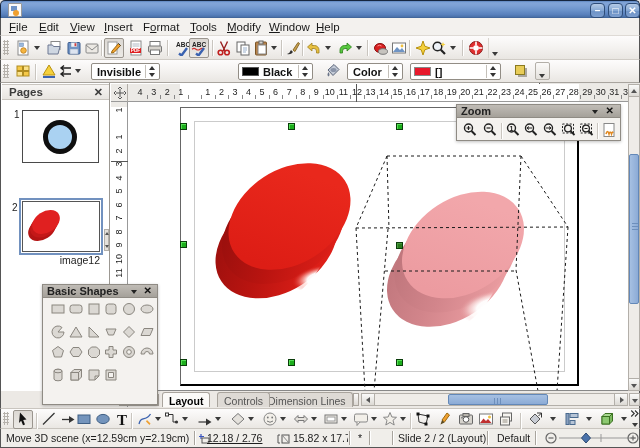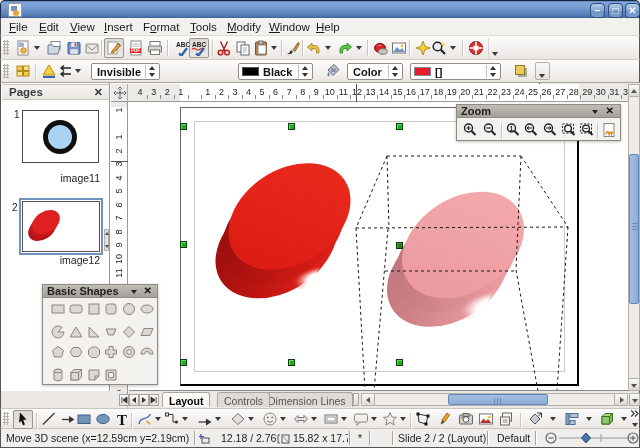--- a/index.html
+++ b/index.html
@@ -310,7 +310,6 @@
       <div class="abs" style="left:20px;top:27px;width:77px;height:53px;background:#fff;border:1px solid #4a4a4a;">
         <div class="abs" style="left:20px;top:9px;width:34px;height:34px;border-radius:50%;background:#aad2f2;border:5px solid #0f0f0f;"></div>
       </div>
-      <div class="abs" style="left:0;top:89px;width:98px;text-align:right;font-size:10.5px;color:#222;">image11</div>
 
       <div class="abs" style="left:10px;top:119px;font-size:10px;color:#222;">2</div>
       <div class="abs" style="left:17px;top:115px;width:84px;height:57px;border:2px solid #7191bf;background:#fff;">

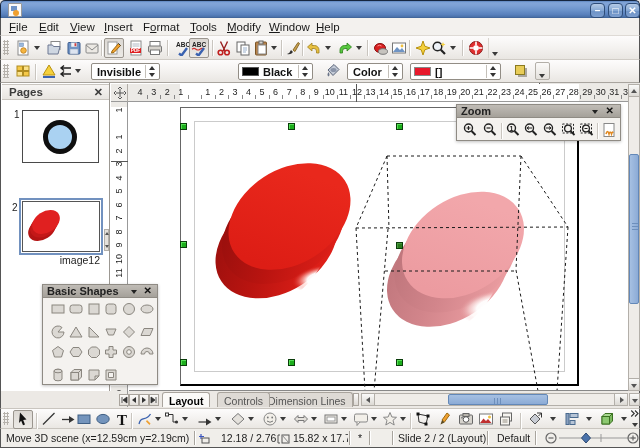--- a/index.html
+++ b/index.html
@@ -762,7 +762,7 @@
       </div>
   </div>
 
-  <div class="float" style="left:42px;top:284px;width:116px;height:101px;text-decoration:underline;">
+  <div class="float" style="left:42px;top:284px;width:116px;height:121px;text-decoration:underline;">
     <div class="fhdr">
         <b>Basic Shapes</b>
         <span class="tri" style="right:20px;"></span>

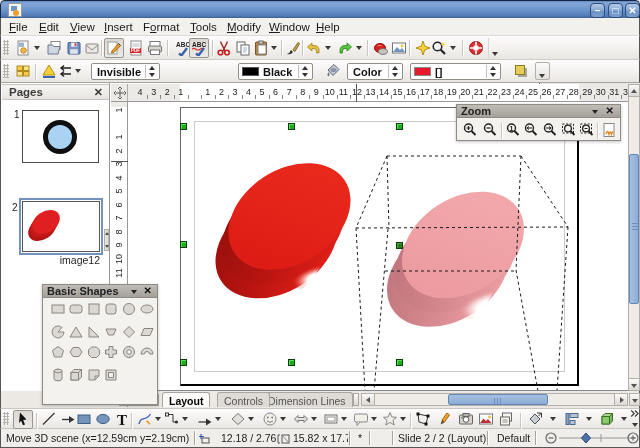--- a/index.html
+++ b/index.html
@@ -684,7 +684,7 @@
         <path d="M3 1 v5 M1 3.5 h5" stroke="#3a55c0" stroke-width="1.2"></path>
         <rect x="4" y="5" width="7" height="5" fill="none" stroke="#555"></rect>
       </svg>
-    <span class="stext" style="left:220px;">12.18 / 2.76</span>
+    <span class="stext" style="left:206px;text-decoration:underline;">12.18 / 2.76</span>
     <svg class="abs" style="left:276px;top:4px;" width="13" height="11">
         <path d="M1 2 v8 M1 2 h2 M1 10 h2" stroke="#555"></path>
         <rect x="5" y="2" width="7" height="8" fill="none" stroke="#555"></rect>

